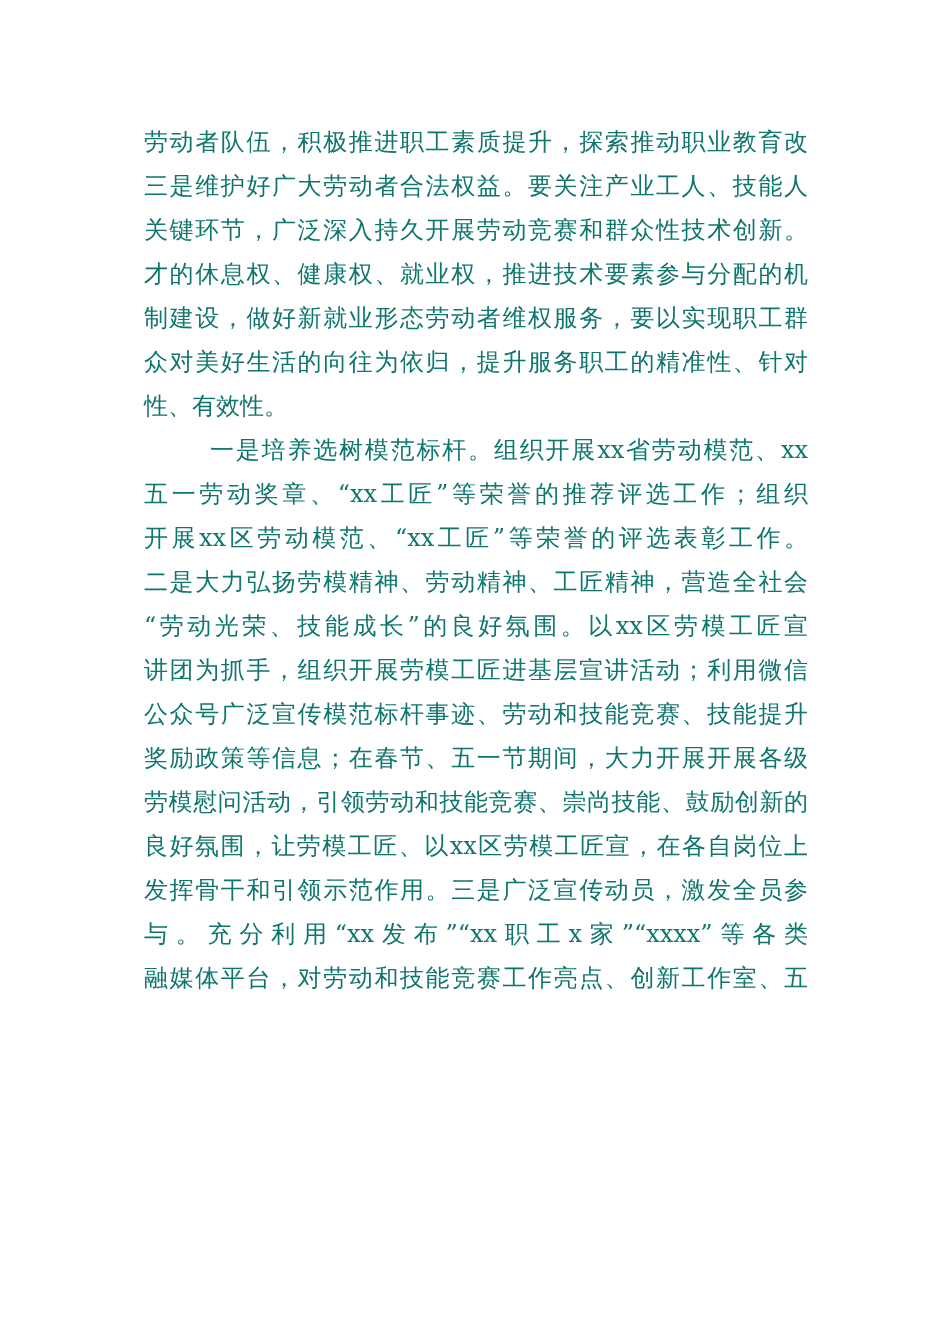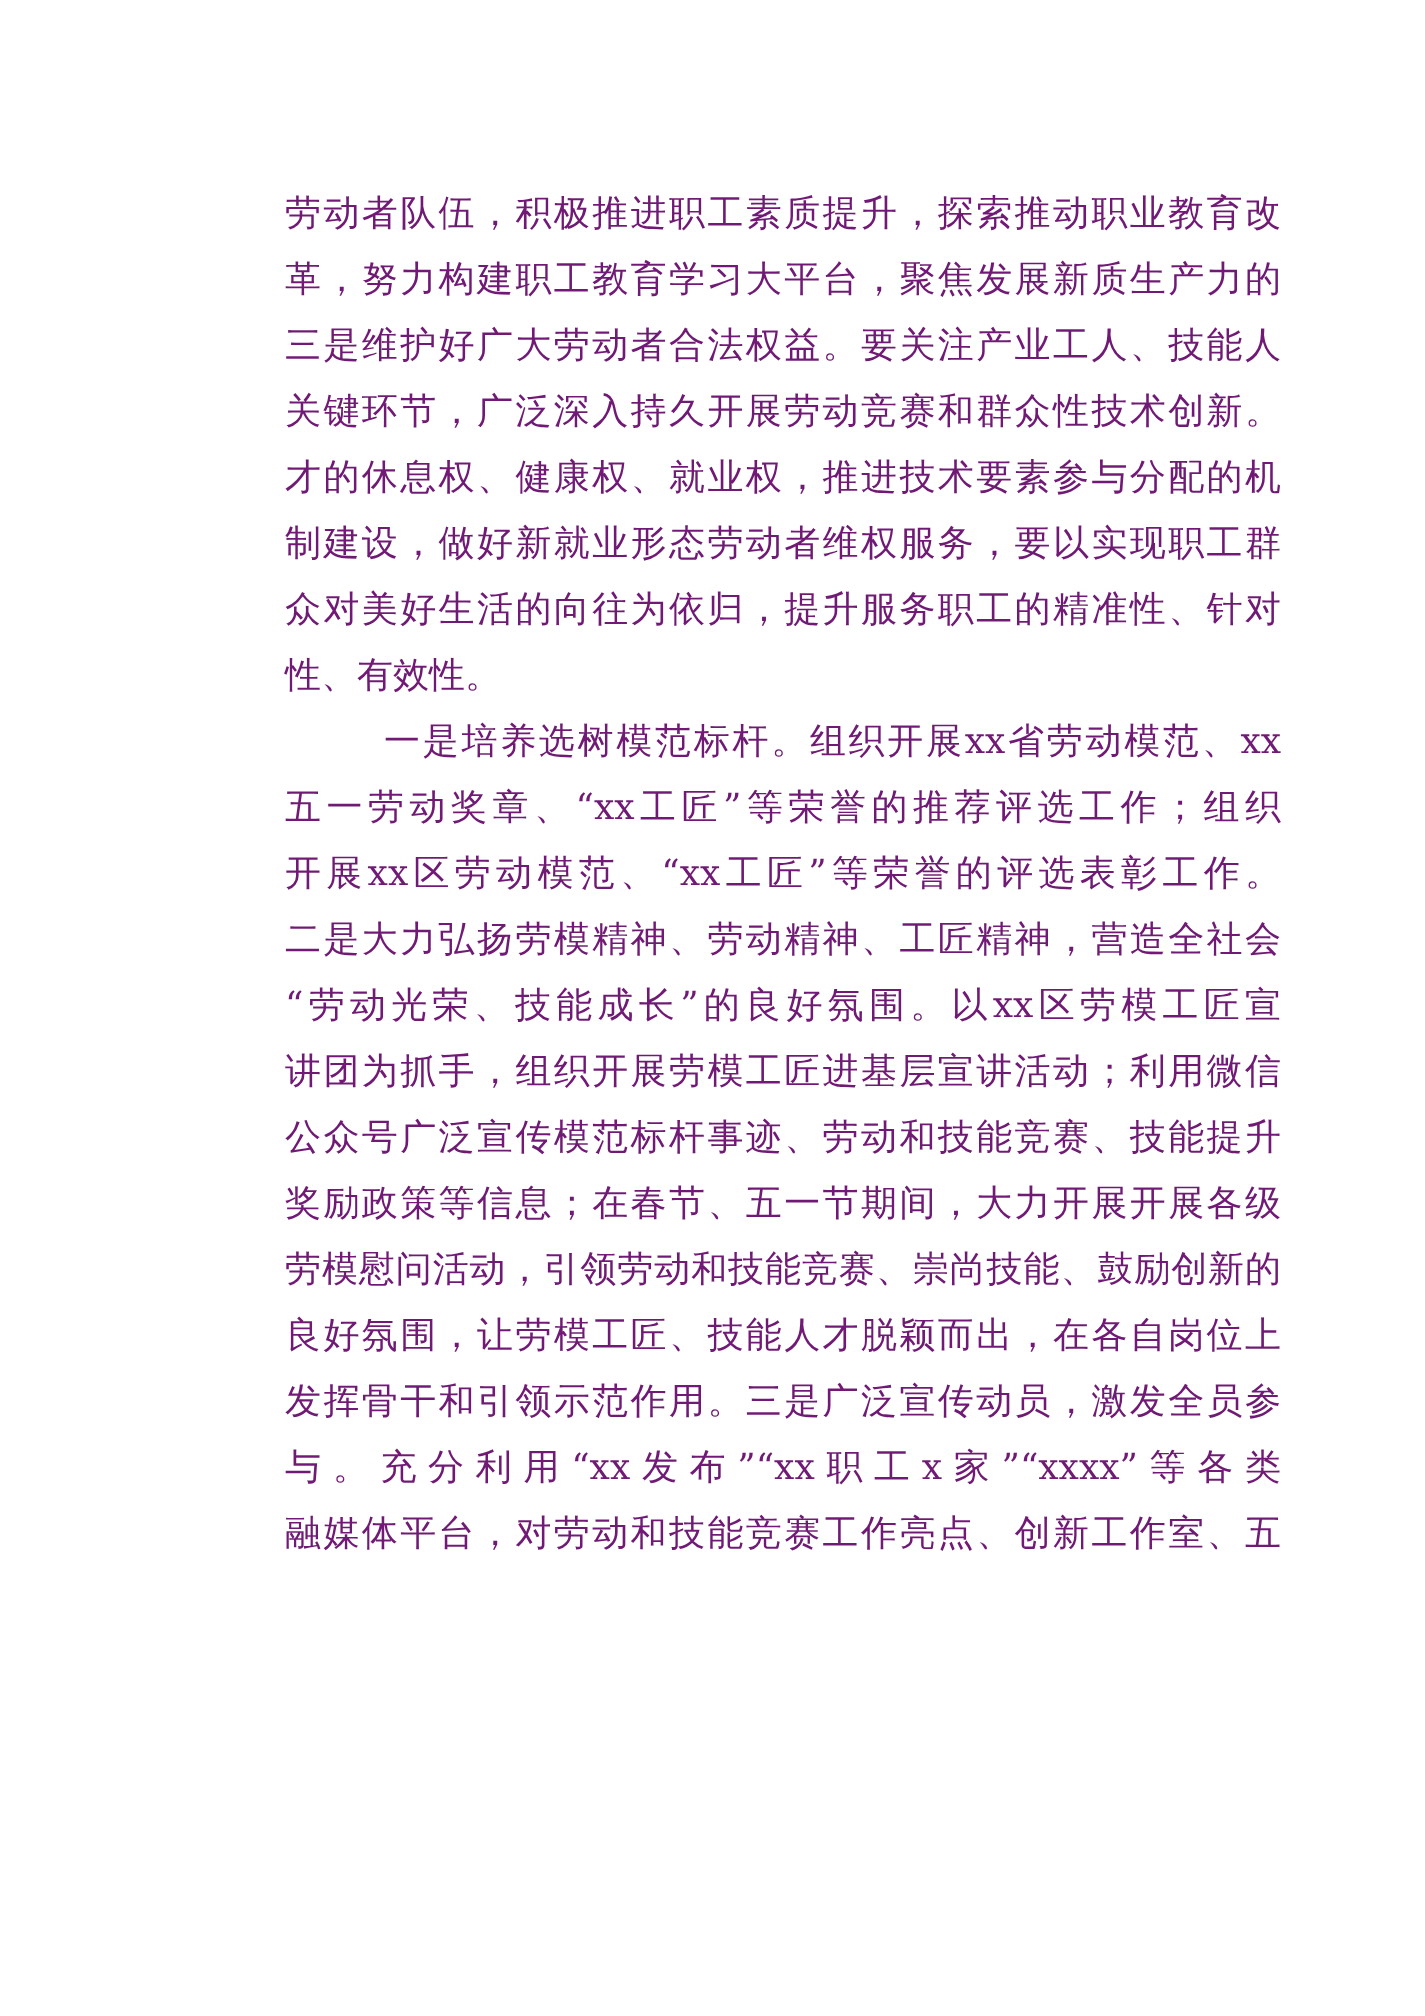--- a/index.html
+++ b/index.html
@@ -18,11 +18,10 @@
       left: 144px;
       top: 120px;
       width: 664px;
-      color: #701a75;
+      color: #0f766e;
       font-family: "DejaVu Serif", "Liberation Serif", serif;
       font-size: 24px;
       line-height: 44px;
-      margin-left: 46px;
     }
     .line {
       display: block;

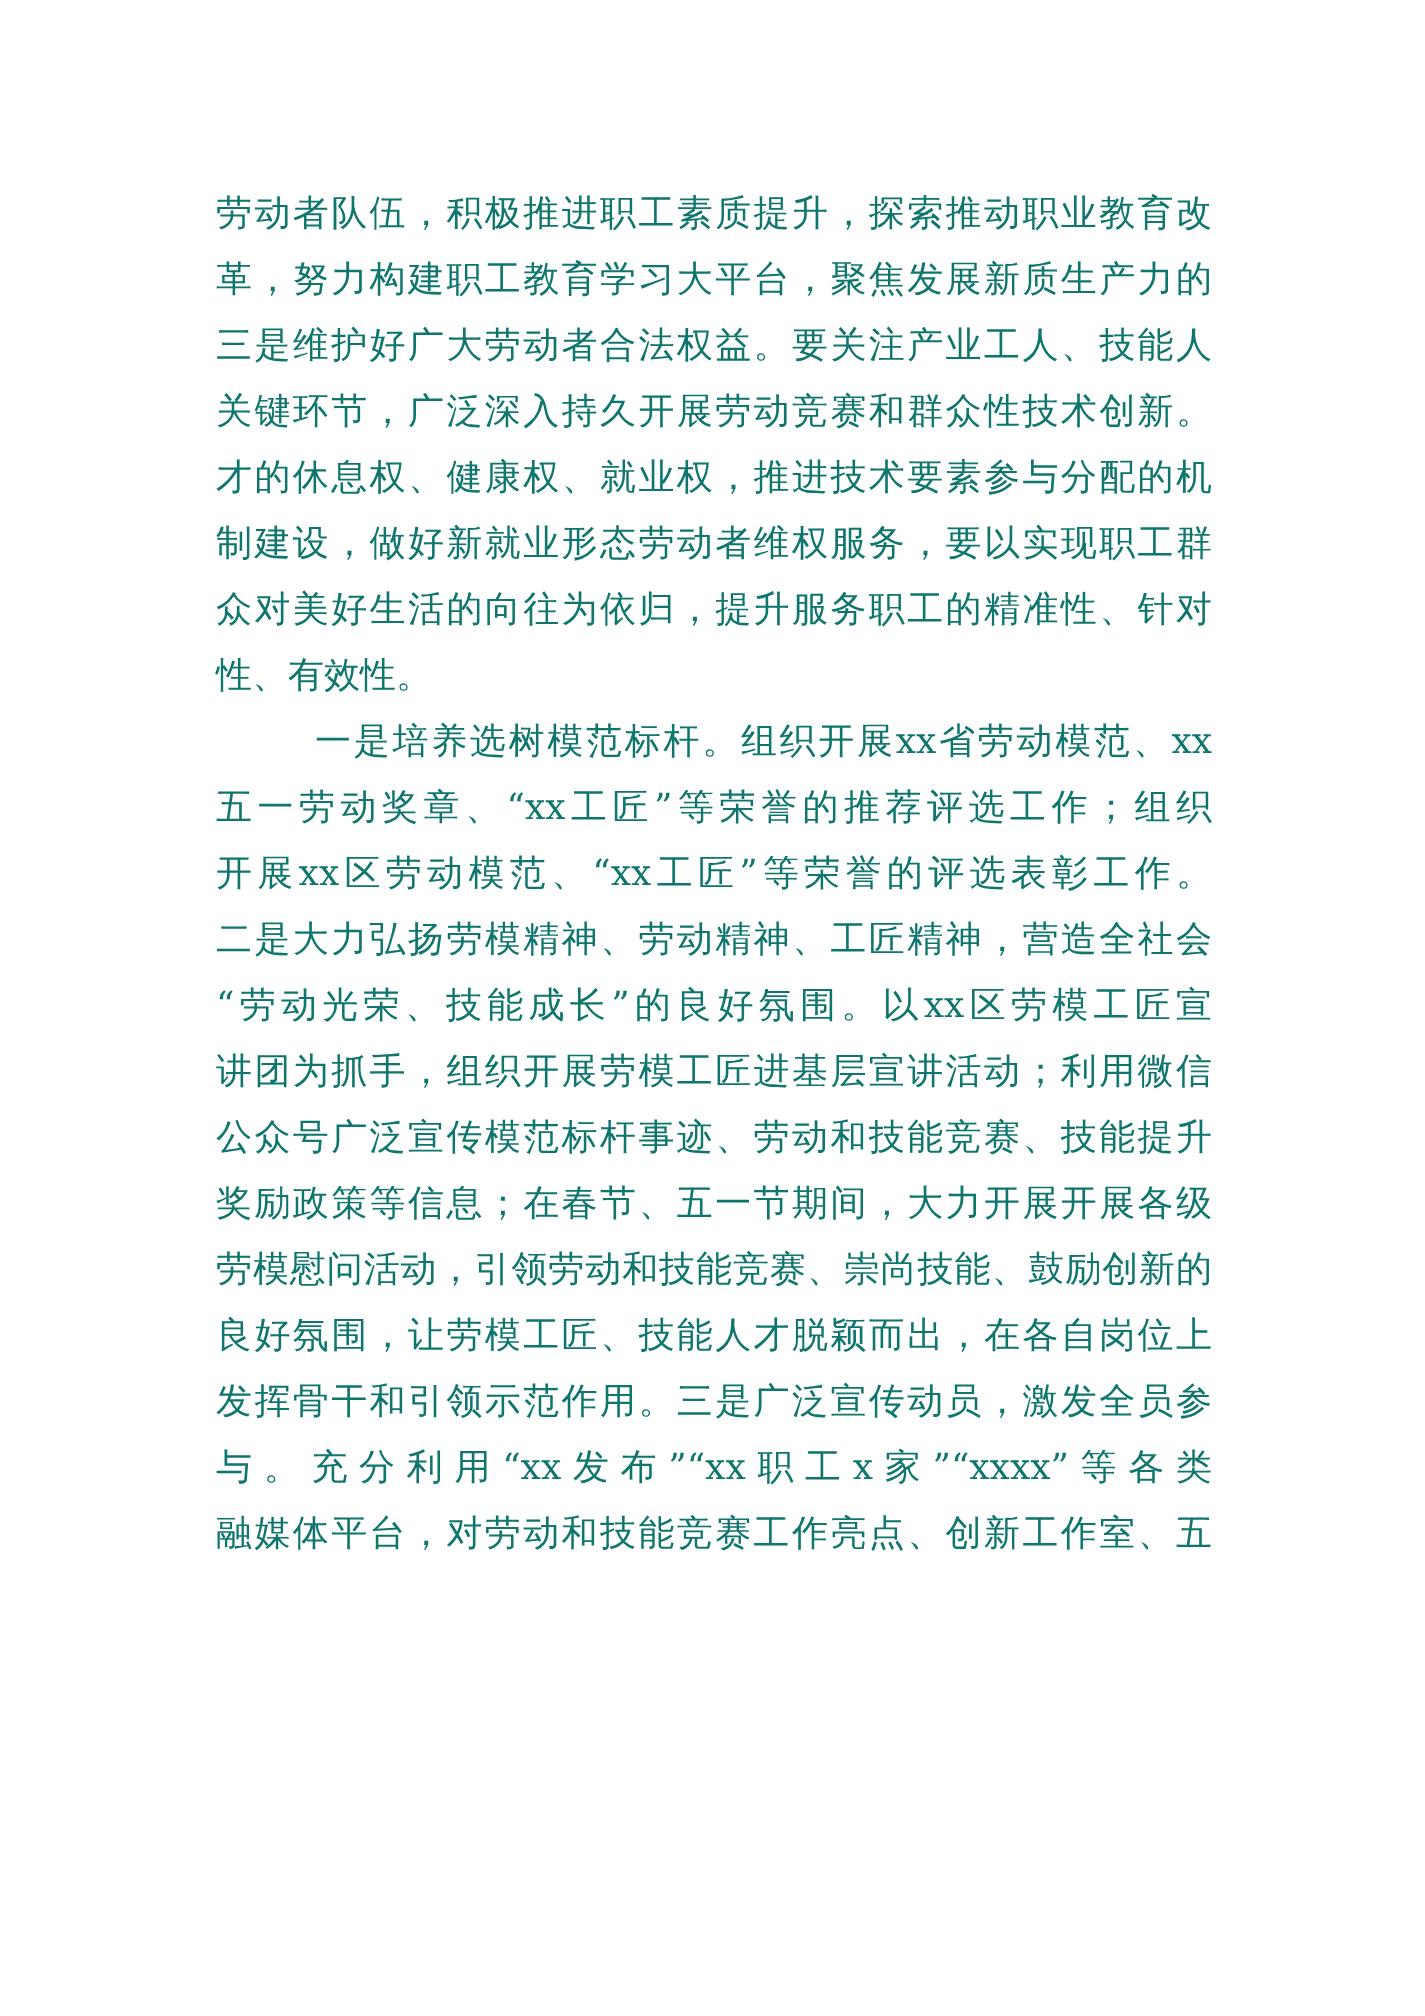--- a/index.html
+++ b/index.html
@@ -49,7 +49,6 @@
 
   <div>
     <span class="line">劳动者队伍，积极推进职工素质提升，探索推动职业教育改</span>
-    <span class="line">革，努力构建职工教育学习大平台，聚焦发展新质生产力的</span>
     <span class="line">三是维护好广大劳动者合法权益。要关注产业工人、技能人</span>
     <span class="line">关键环节，广泛深入持久开展劳动竞赛和群众性技术创新。</span>
     <span class="line">才的休息权、健康权、就业权，推进技术要素参与分配的机</span>

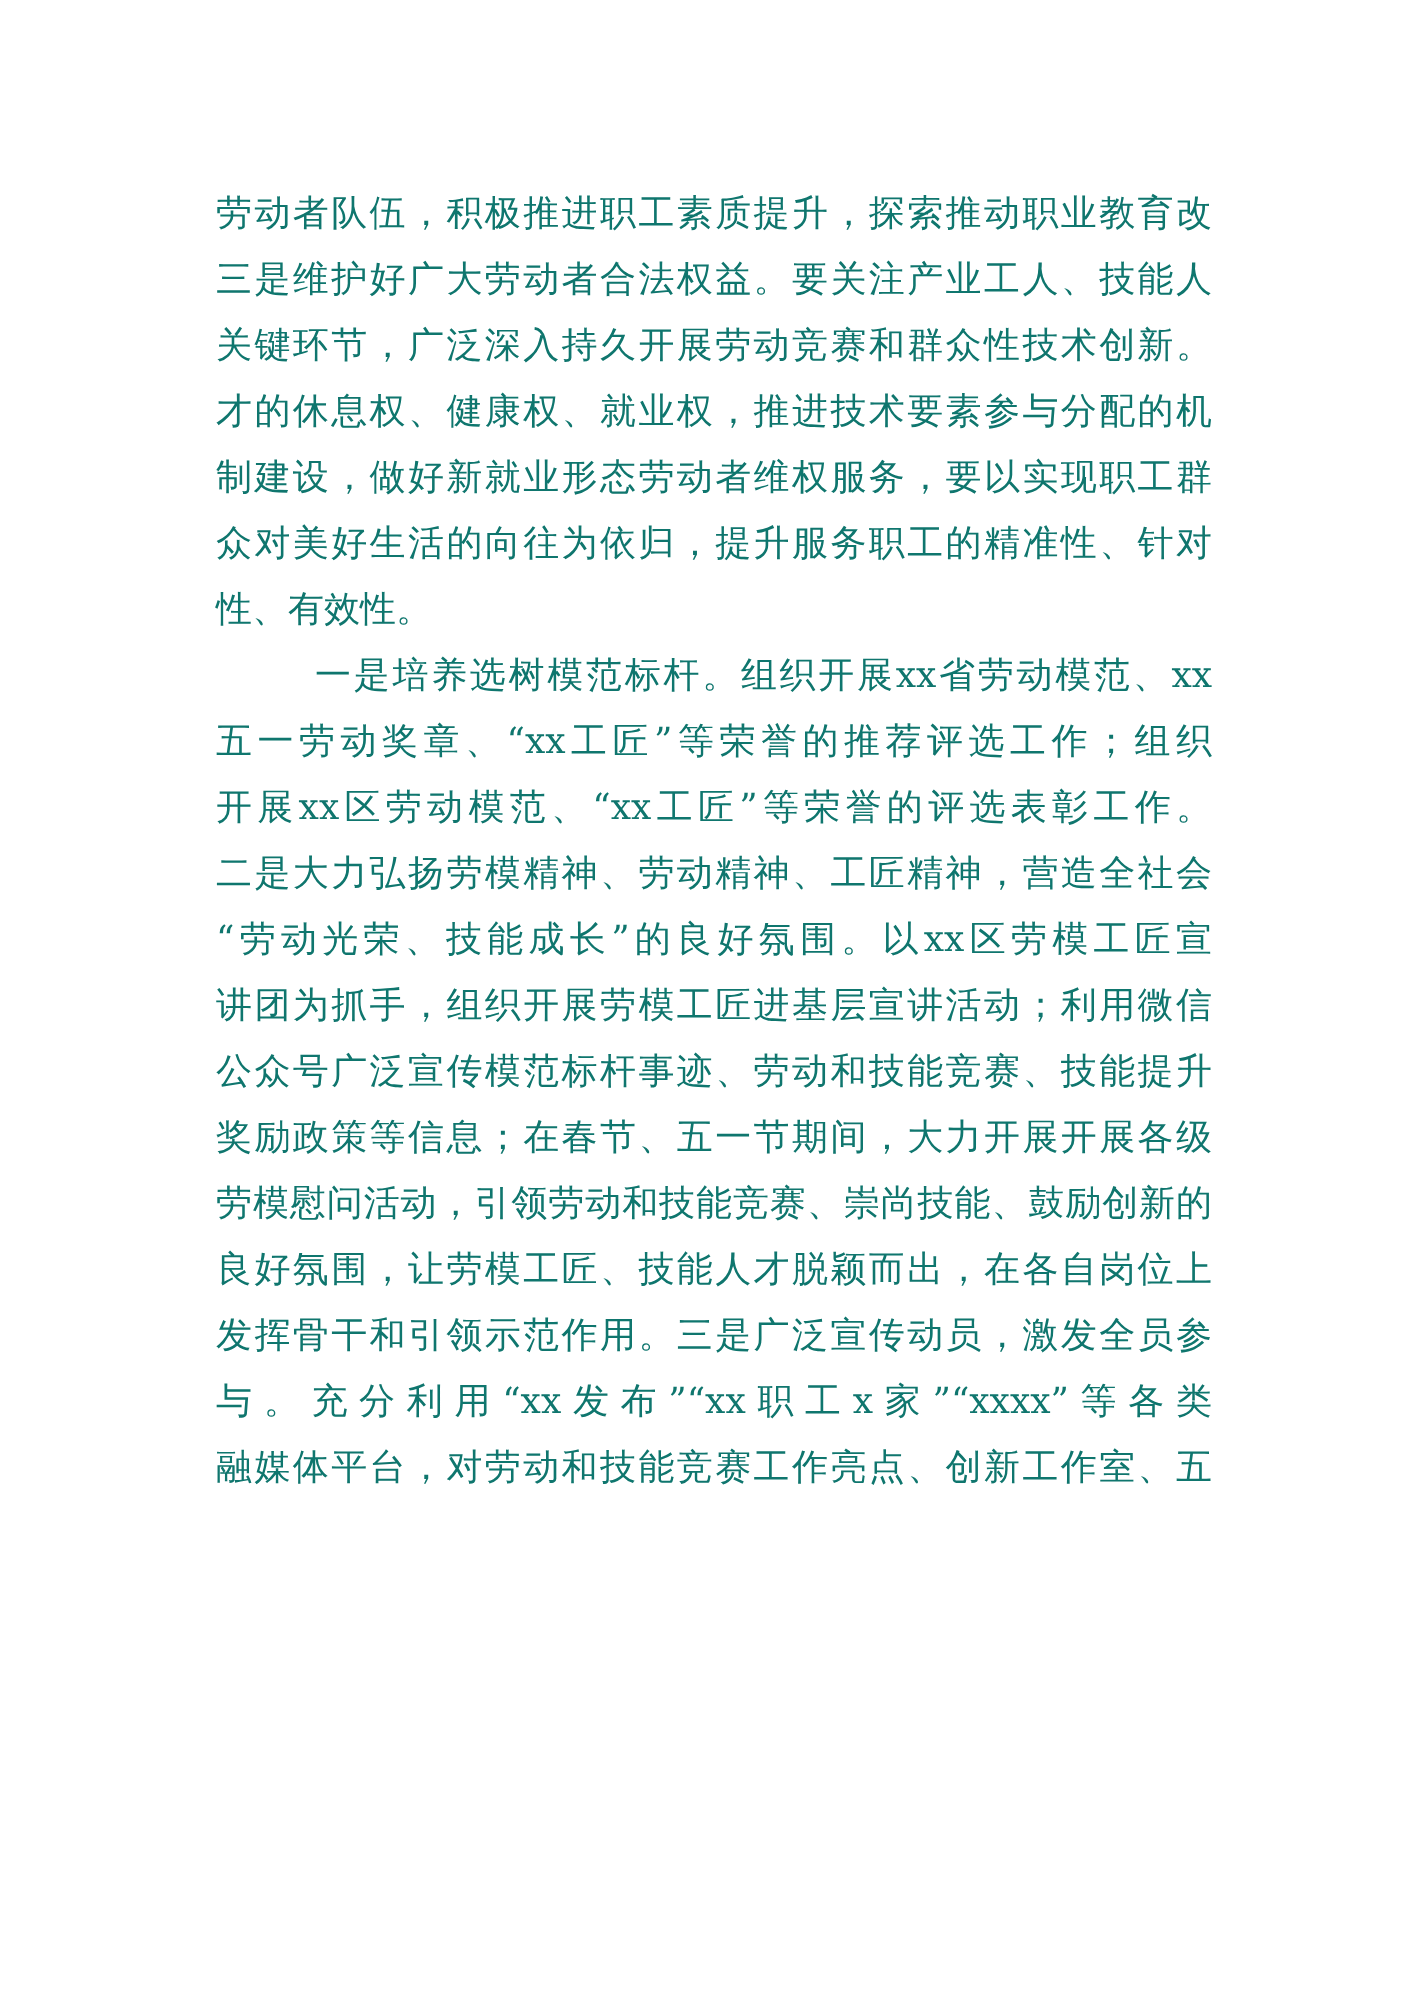--- a/index.html
+++ b/index.html
@@ -68,7 +68,7 @@
     <span class="line">公众号广泛宣传模范标杆事迹、劳动和技能竞赛、技能提升</span>
     <span class="line">奖励政策等信息；在春节、五一节期间，大力开展开展各级</span>
     <span class="line">劳模慰问活动，引领劳动和技能竞赛、崇尚技能、鼓励创新的</span>
-    <span class="line">良好氛围，让劳模工匠、技能人才脱颖而出，在各自岗位上</span>
+    <span class="line">良好氛围，让劳模工匠、以xx区劳模工匠宣，在各自岗位上</span>
     <span class="line">发挥骨干和引领示范作用。三是广泛宣传动员，激发全员参</span>
     <span class="line">与。充分利用“xx发布”“xx职工x家”“xxxx”等各类</span>
     <span class="line">融媒体平台，对劳动和技能竞赛工作亮点、创新工作室、五</span>

